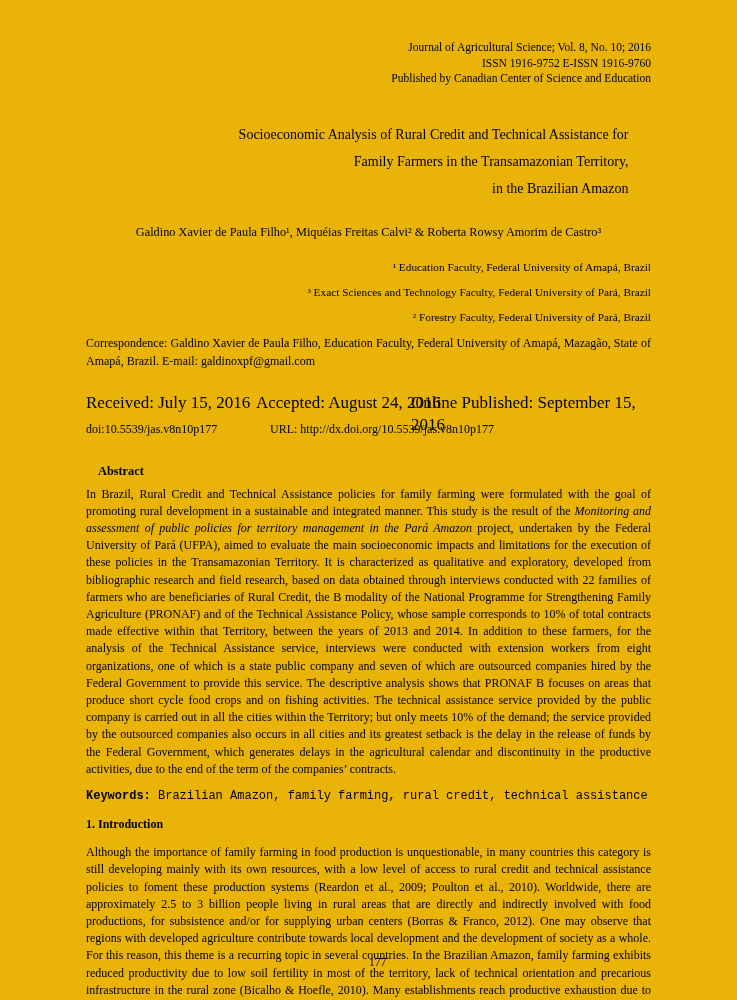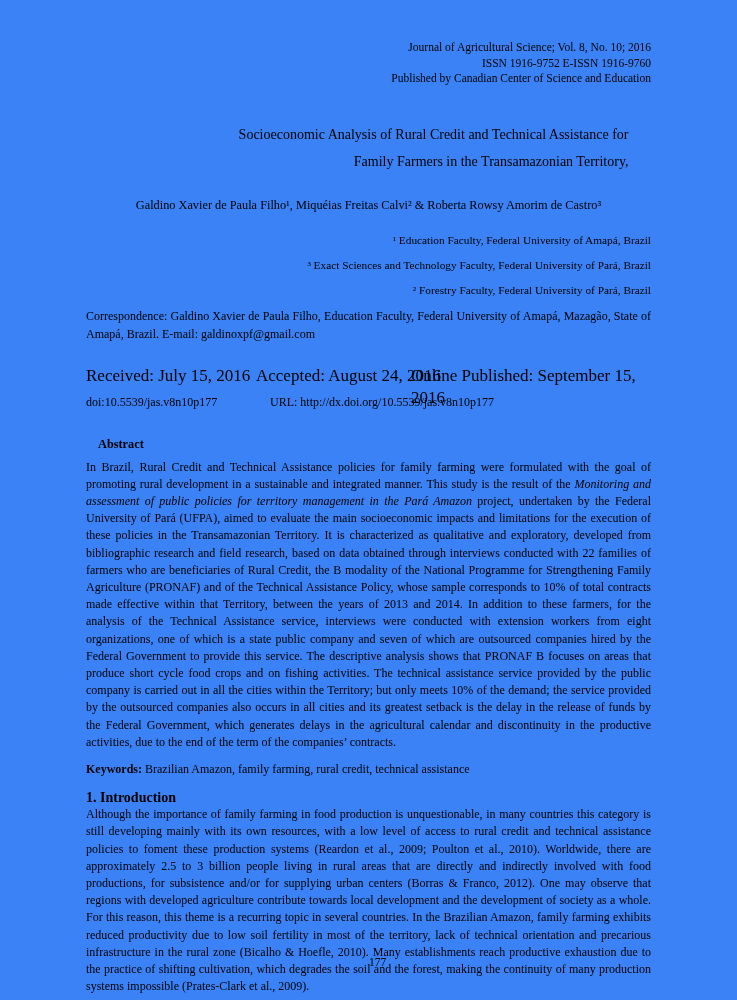--- a/index.html
+++ b/index.html
@@ -10,7 +10,7 @@
   .page {
     width: 737px;
     height: 1000px;
-    background: #3b82f6;
+    background: #eab308;
     position: relative;
     margin: 0 auto;
     box-sizing: border-box;

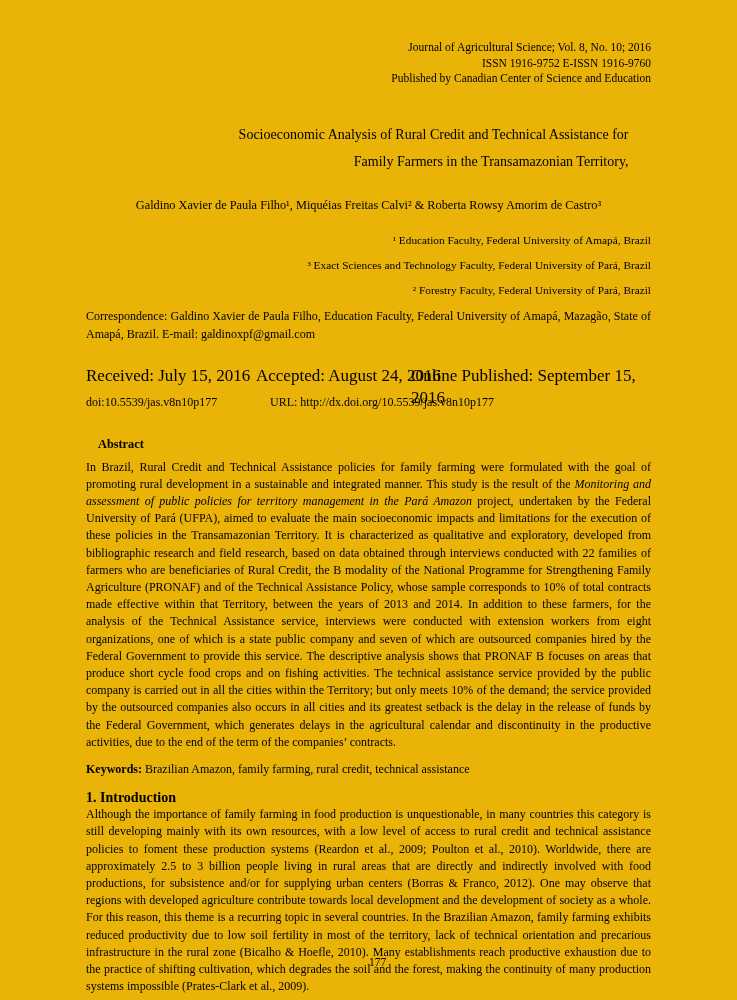--- a/index.html
+++ b/index.html
@@ -136,6 +136,7 @@
     <div class="title">
       <div>Socioeconomic Analysis of Rural Credit and Technical Assistance for</div>
       <div>Family Farmers in the Transamazonian Territory,</div>
+      <div>in the Brazilian Amazon</div>
     </div>
 
     <div class="authors">Galdino Xavier de Paula Filho¹, Miquéias Freitas Calvi² &amp; Roberta Rowsy Amorim de Castro³</div>

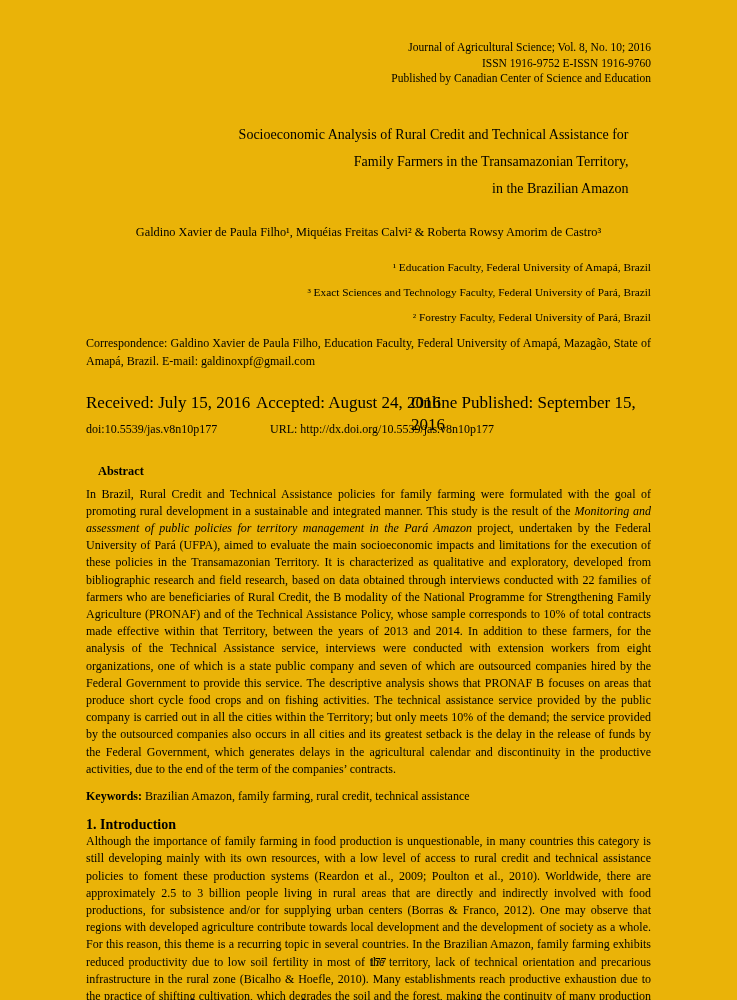--- a/index.html
+++ b/index.html
@@ -102,6 +102,7 @@
     line-height: 17.2px;
     text-align: justify;
     margin: 6px 0 12px 0;
+    font-family: Liberation Mono, monospace;
   }
   .keywords b { font-weight: bold; }
   .intro-head {

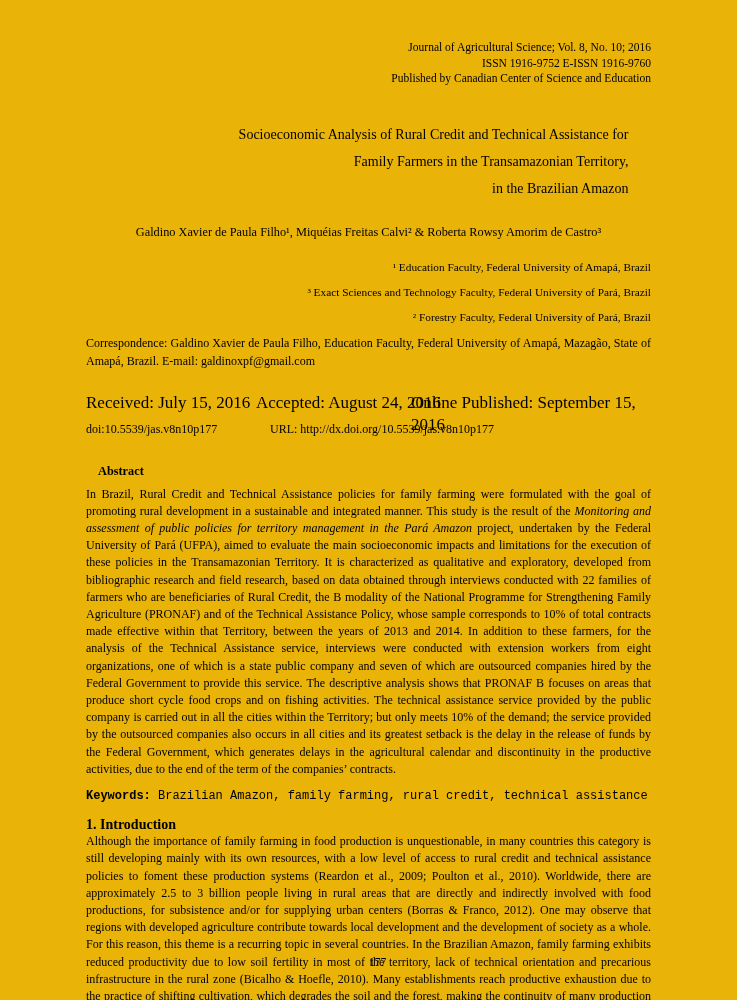--- a/index.html
+++ b/index.html
@@ -106,9 +106,9 @@
   }
   .keywords b { font-weight: bold; }
   .intro-head {
-    font-size: 14px;
+    font-size: 12px;
     font-weight: bold;
-    margin: 4px 0 0 0;
+    margin: 4px 0 12px 0;
   }
   i { font-style: italic; }
 

